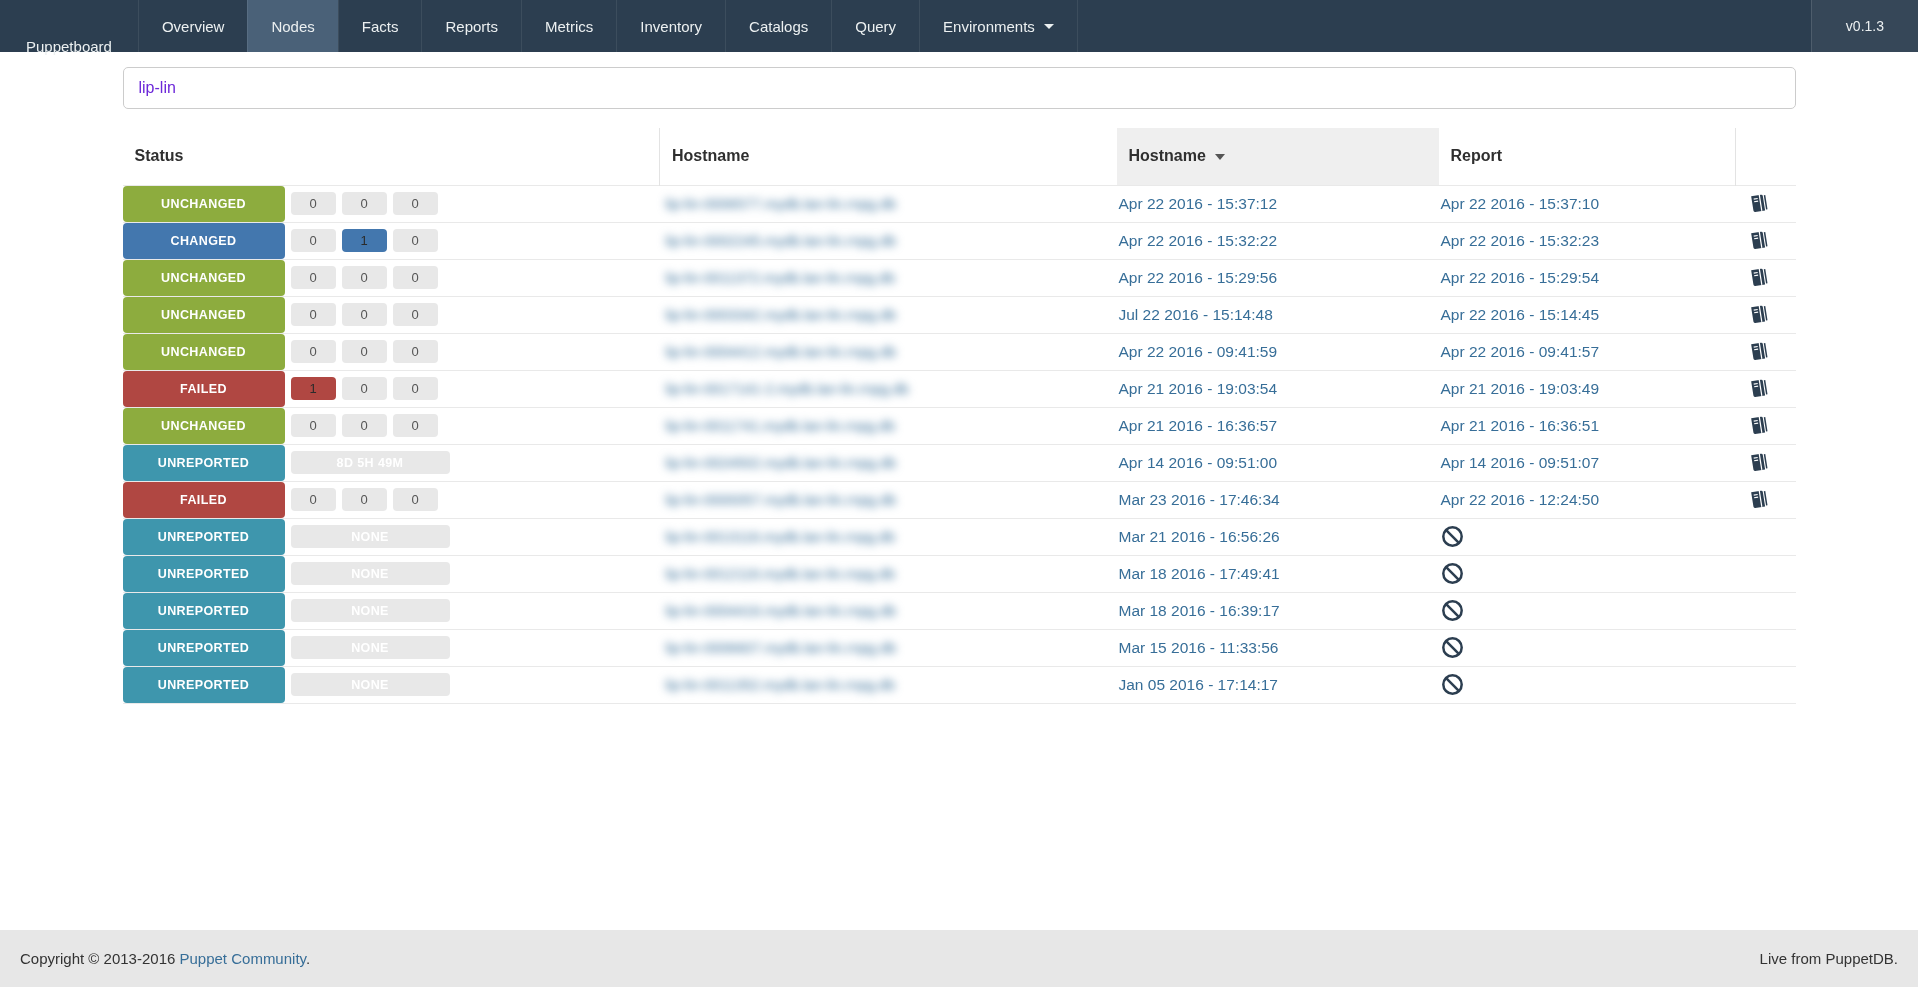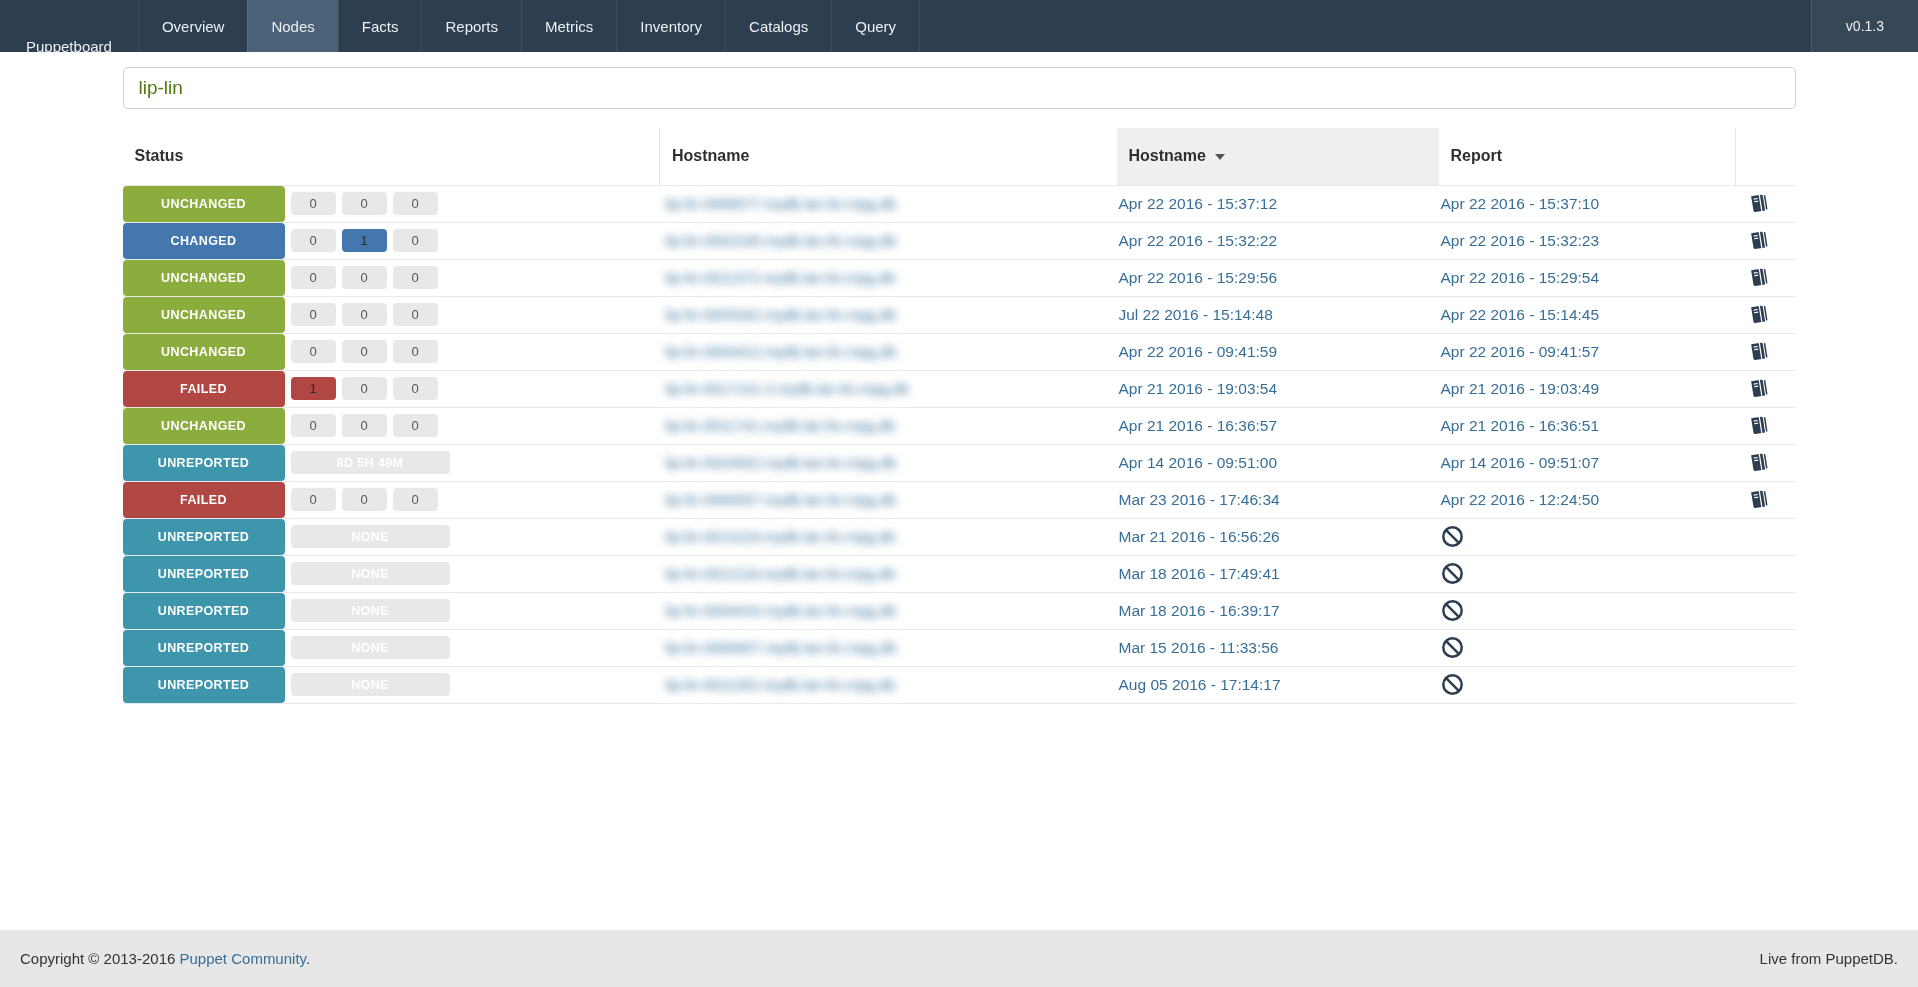--- a/index.html
+++ b/index.html
@@ -113,6 +113,10 @@
 <nav class="navbar">
   <div class="nav-item brand">Puppetboard</div>
   <div id="nav-items" style="display:contents"><div class="nav-item">Overview</div><div class="nav-item active">Nodes</div><div class="nav-item">Facts</div><div class="nav-item">Reports</div><div class="nav-item">Metrics</div><div class="nav-item">Inventory</div><div class="nav-item">Catalogs</div><div class="nav-item">Query</div></div>
+  <div class="nav-item">
+    <span>Environments</span>
+    <span class="caret-white"></span>
+  </div>
   <div class="nav-spacer"></div>
   <div class="nav-version">v0.1.3</div>
 </nav>

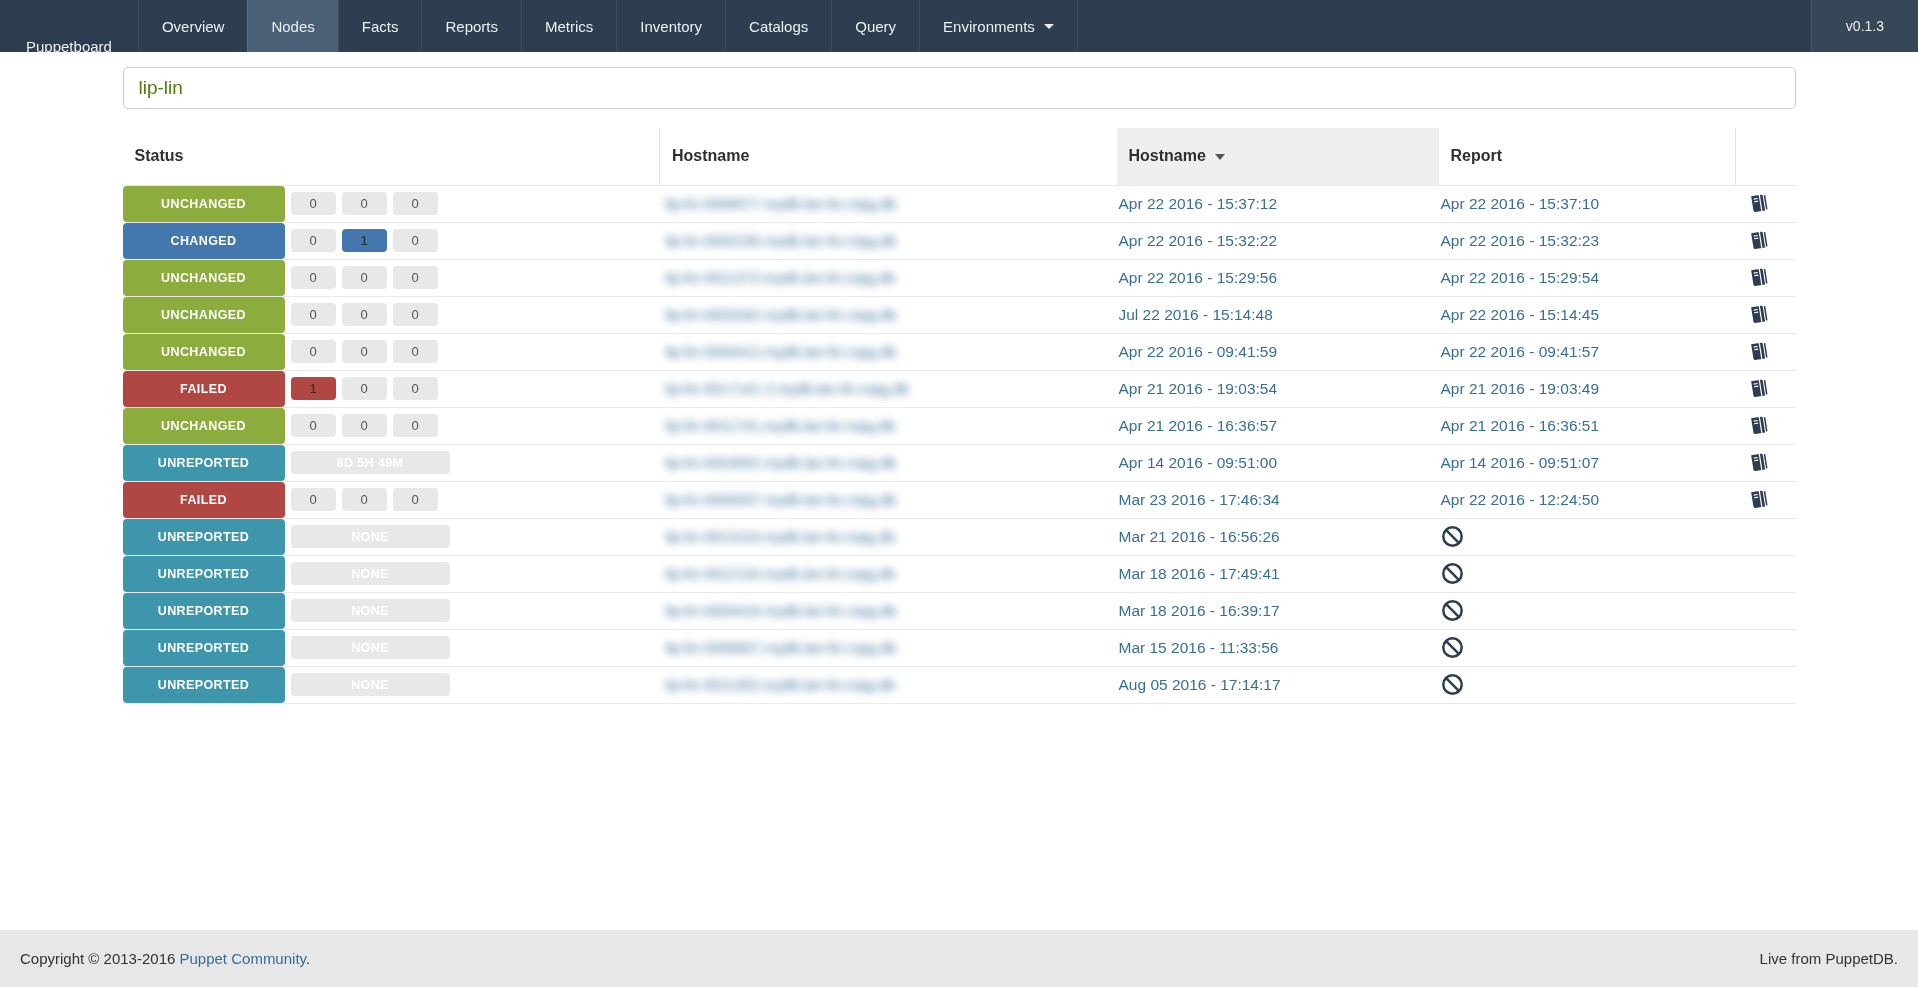--- a/index.html
+++ b/index.html
@@ -39,7 +39,7 @@
   .search-wrap { margin-top: 15px; }
   .search-input {
     width: 100%; height: 42px; border: 1px solid #ccc; border-radius: 5px;
-    padding: 0 15px; font-size: 19px; color: #4d7c0f; outline: none;
+    padding: 0 15px; font-size: 16px; color: #6d28d9; outline: none;
     font-family: "Liberation Sans", sans-serif; background: #fff;
   }
 

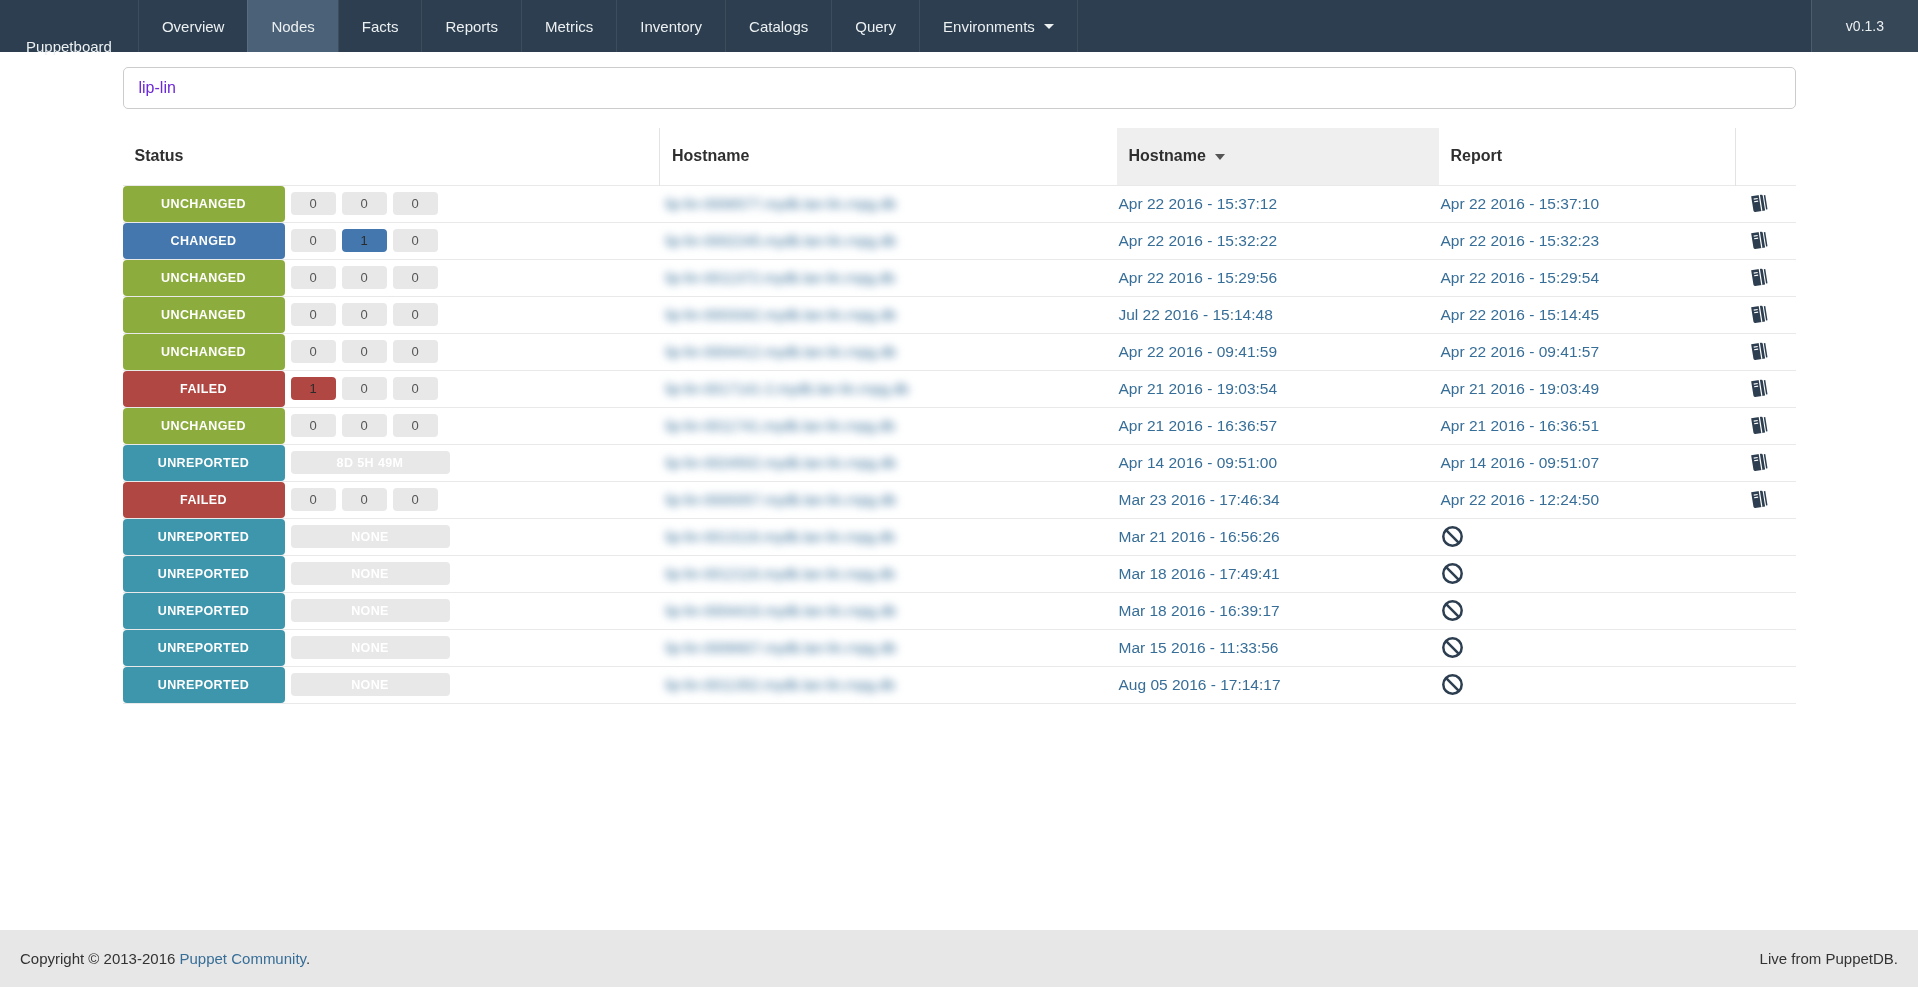--- a/index.html
+++ b/index.html
@@ -435,7 +435,7 @@
             </span>
     </td>
     <td class="cell-hostname"><a class="hostname-link">lip-lin-0011352.mydb.lan-lin.rnpg.db</a></td>
-    <td class="cell-catalog"><a class="time-link">Aug 05 2016 - 17:14:17</a></td>
+    <td class="cell-catalog"><a class="time-link">Jan 05 2016 - 17:14:17</a></td>
     <td class="cell-report"><span class="icon ban">
               <svg width="23" height="23" viewBox="0 0 24 24">
                 <circle cx="12" cy="12" r="9.6" fill="none" stroke="currentColor" stroke-width="2.6"></circle>

